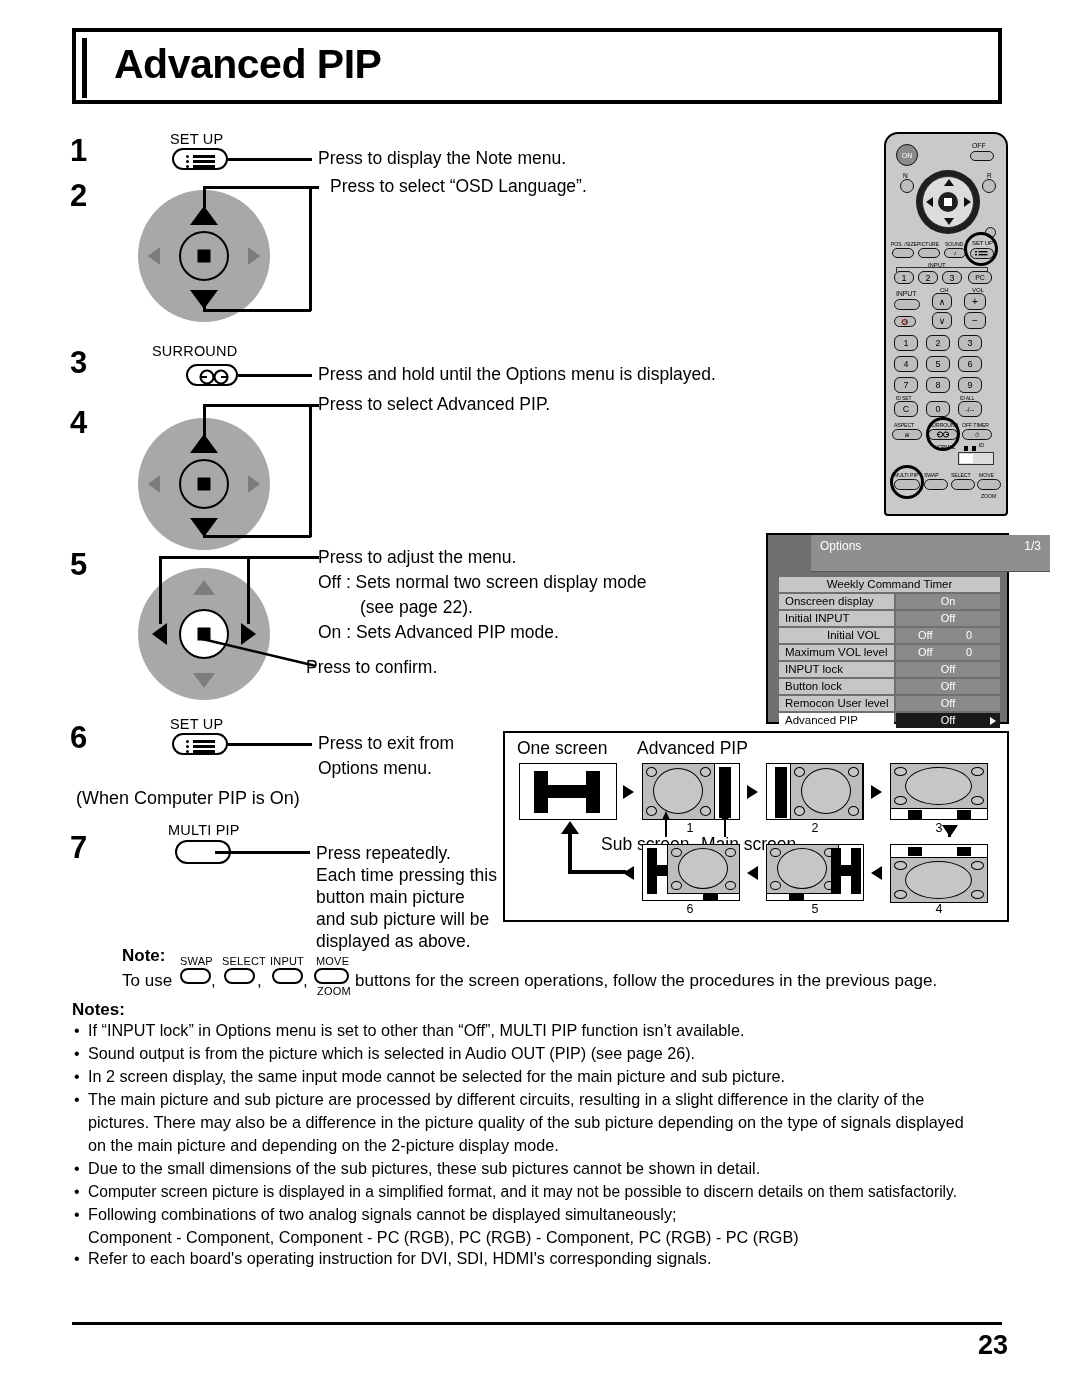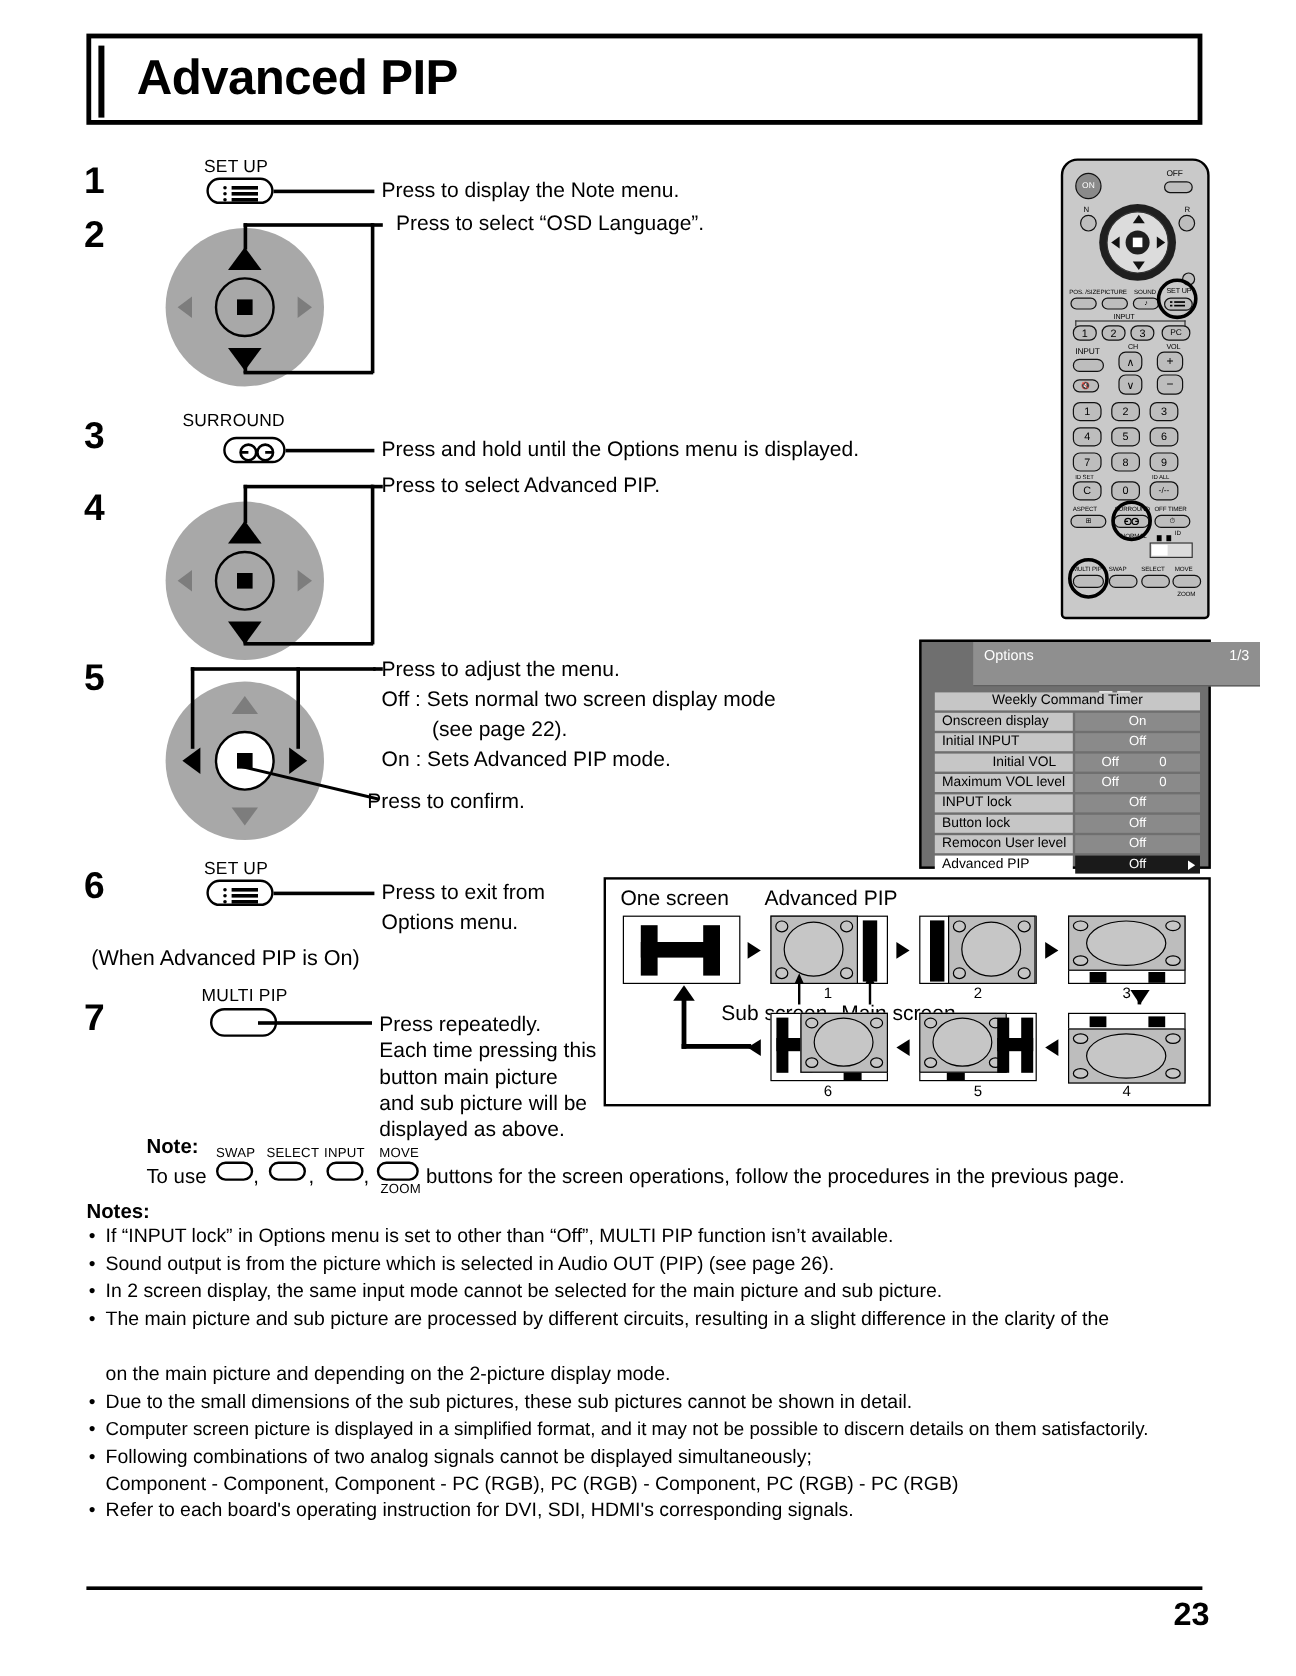--- a/index.html
+++ b/index.html
@@ -208,7 +208,7 @@
   <div class="desc" style="left:318px;top:731px;">Press to exit from</div>
   <div class="desc" style="left:318px;top:756px;">Options menu.</div>
 
-  <div class="desc" style="left:76px;top:786px;font-size:18px;">(When Advanced PIP is On)</div>
+  <div class="desc" style="left:76px;top:786px;font-size:18px;">(When Computer PIP is On)</div>
 
   <div class="btnlabel" style="left:168px;top:822px;">MULTI PIP</div>
   <div class="pill" style="left:175px;top:840px;width:56px;height:24px;"></div>

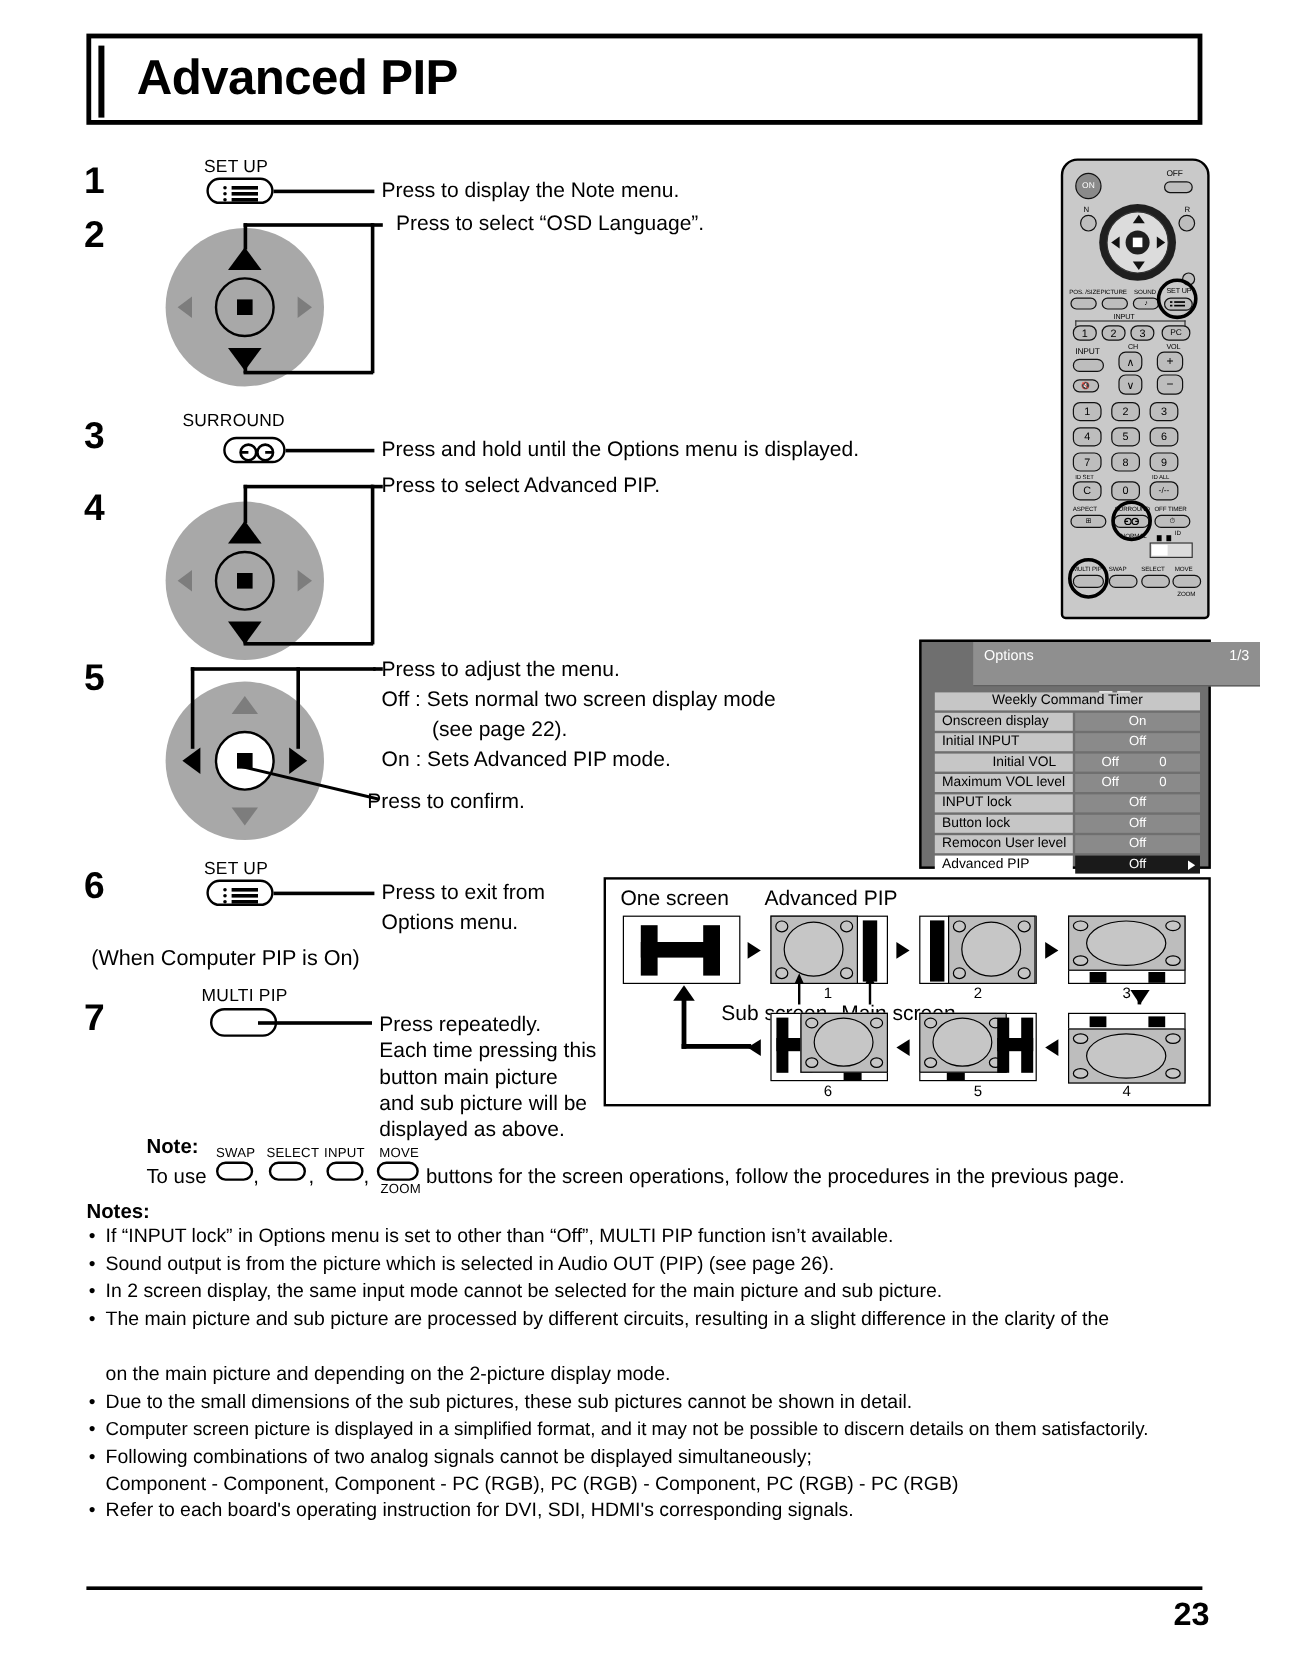--- a/index.html
+++ b/index.html
@@ -527,6 +527,7 @@
 
   <div class="bullet" style="left:74px;top:1091px;">•</div>
   <div class="noteline" style="left:88px;top:1089px;">The main picture and sub picture are processed by different circuits, resulting in a slight difference in the clarity of the</div>
+  <div class="noteline" style="left:88px;top:1112px;">pictures. There may also be a difference in the picture quality of the sub picture depending on the type of signals displayed</div>
   <div class="noteline" style="left:88px;top:1135px;">on the main picture and depending on the 2-picture display mode.</div>
 
   <div class="bullet" style="left:74px;top:1160px;">•</div>

